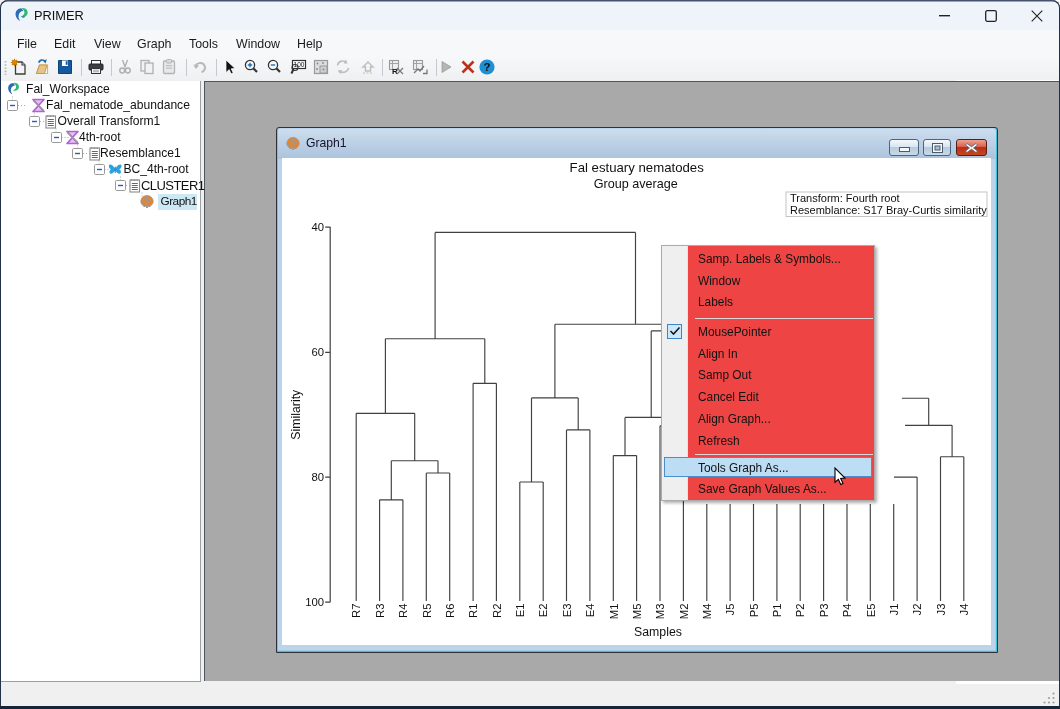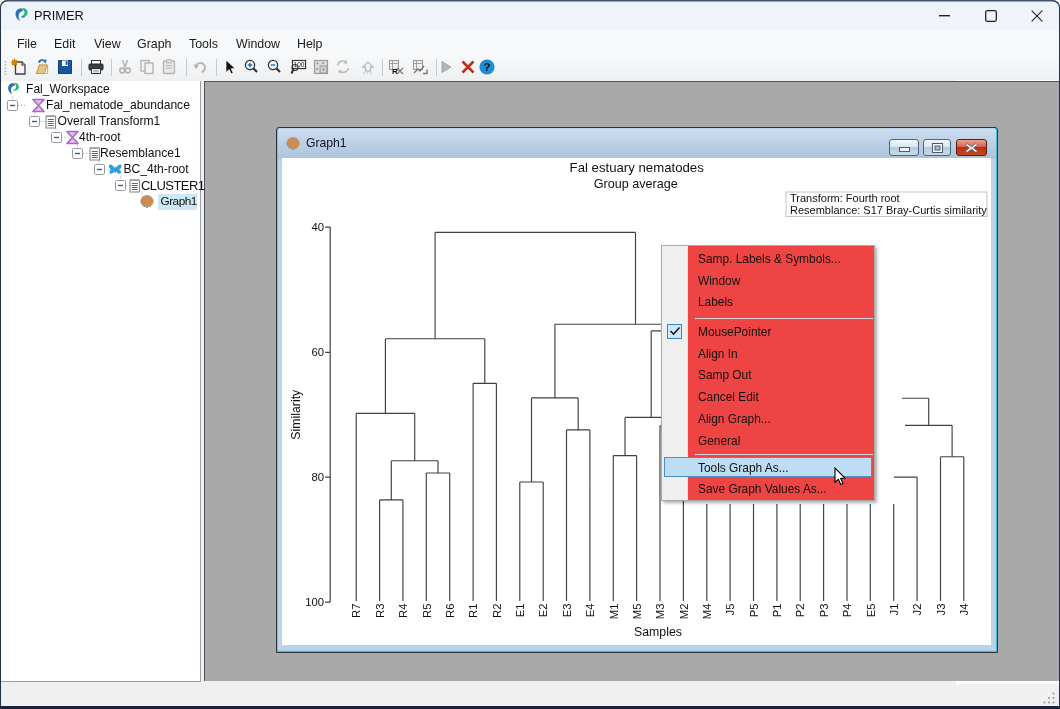--- a/index.html
+++ b/index.html
@@ -336,7 +336,7 @@
 <div class="pitem" style="top:122px">Samp Out</div>
 <div class="pitem" style="top:144px">Cancel Edit</div>
 <div class="pitem" style="top:166px">Align Graph...</div>
-<div class="pitem" style="top:187.5px">General</div>
+<div class="pitem" style="top:187.5px">Refresh</div>
 <div class="pitem" style="top:214.5px">Tools Graph As...</div>
 <div class="pitem" style="top:236px">Save Graph Values As...</div>
 </div>

